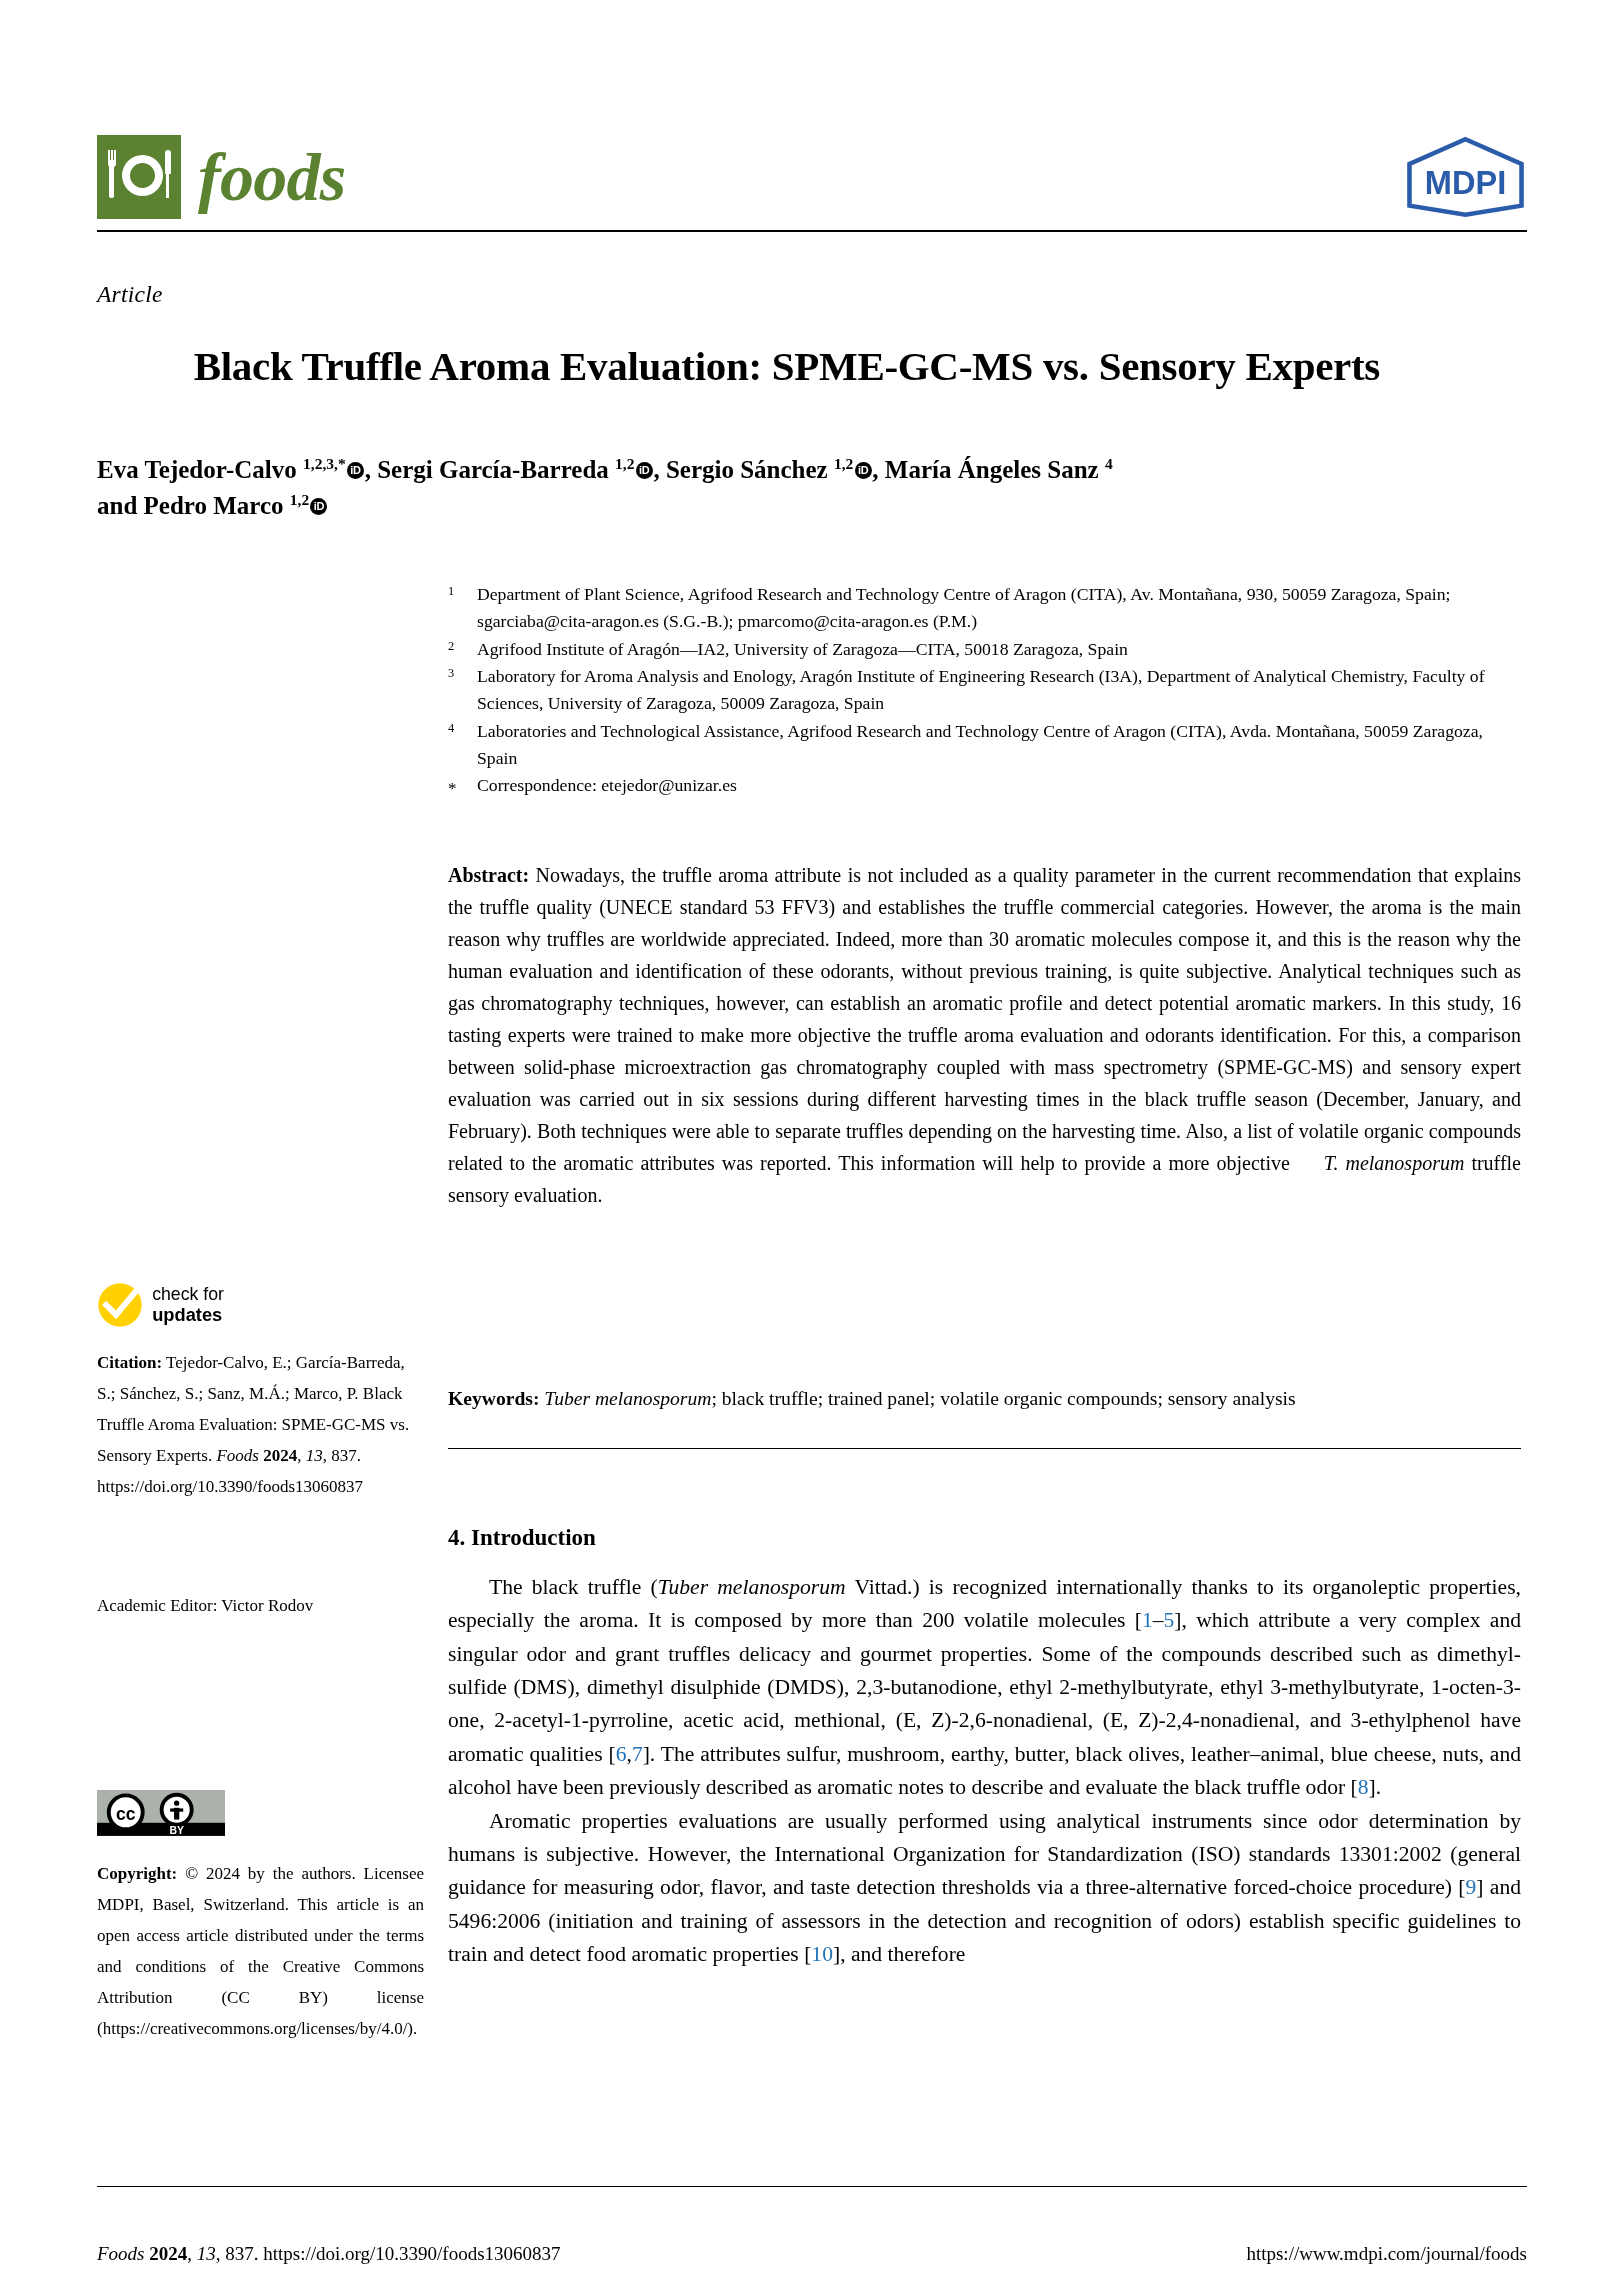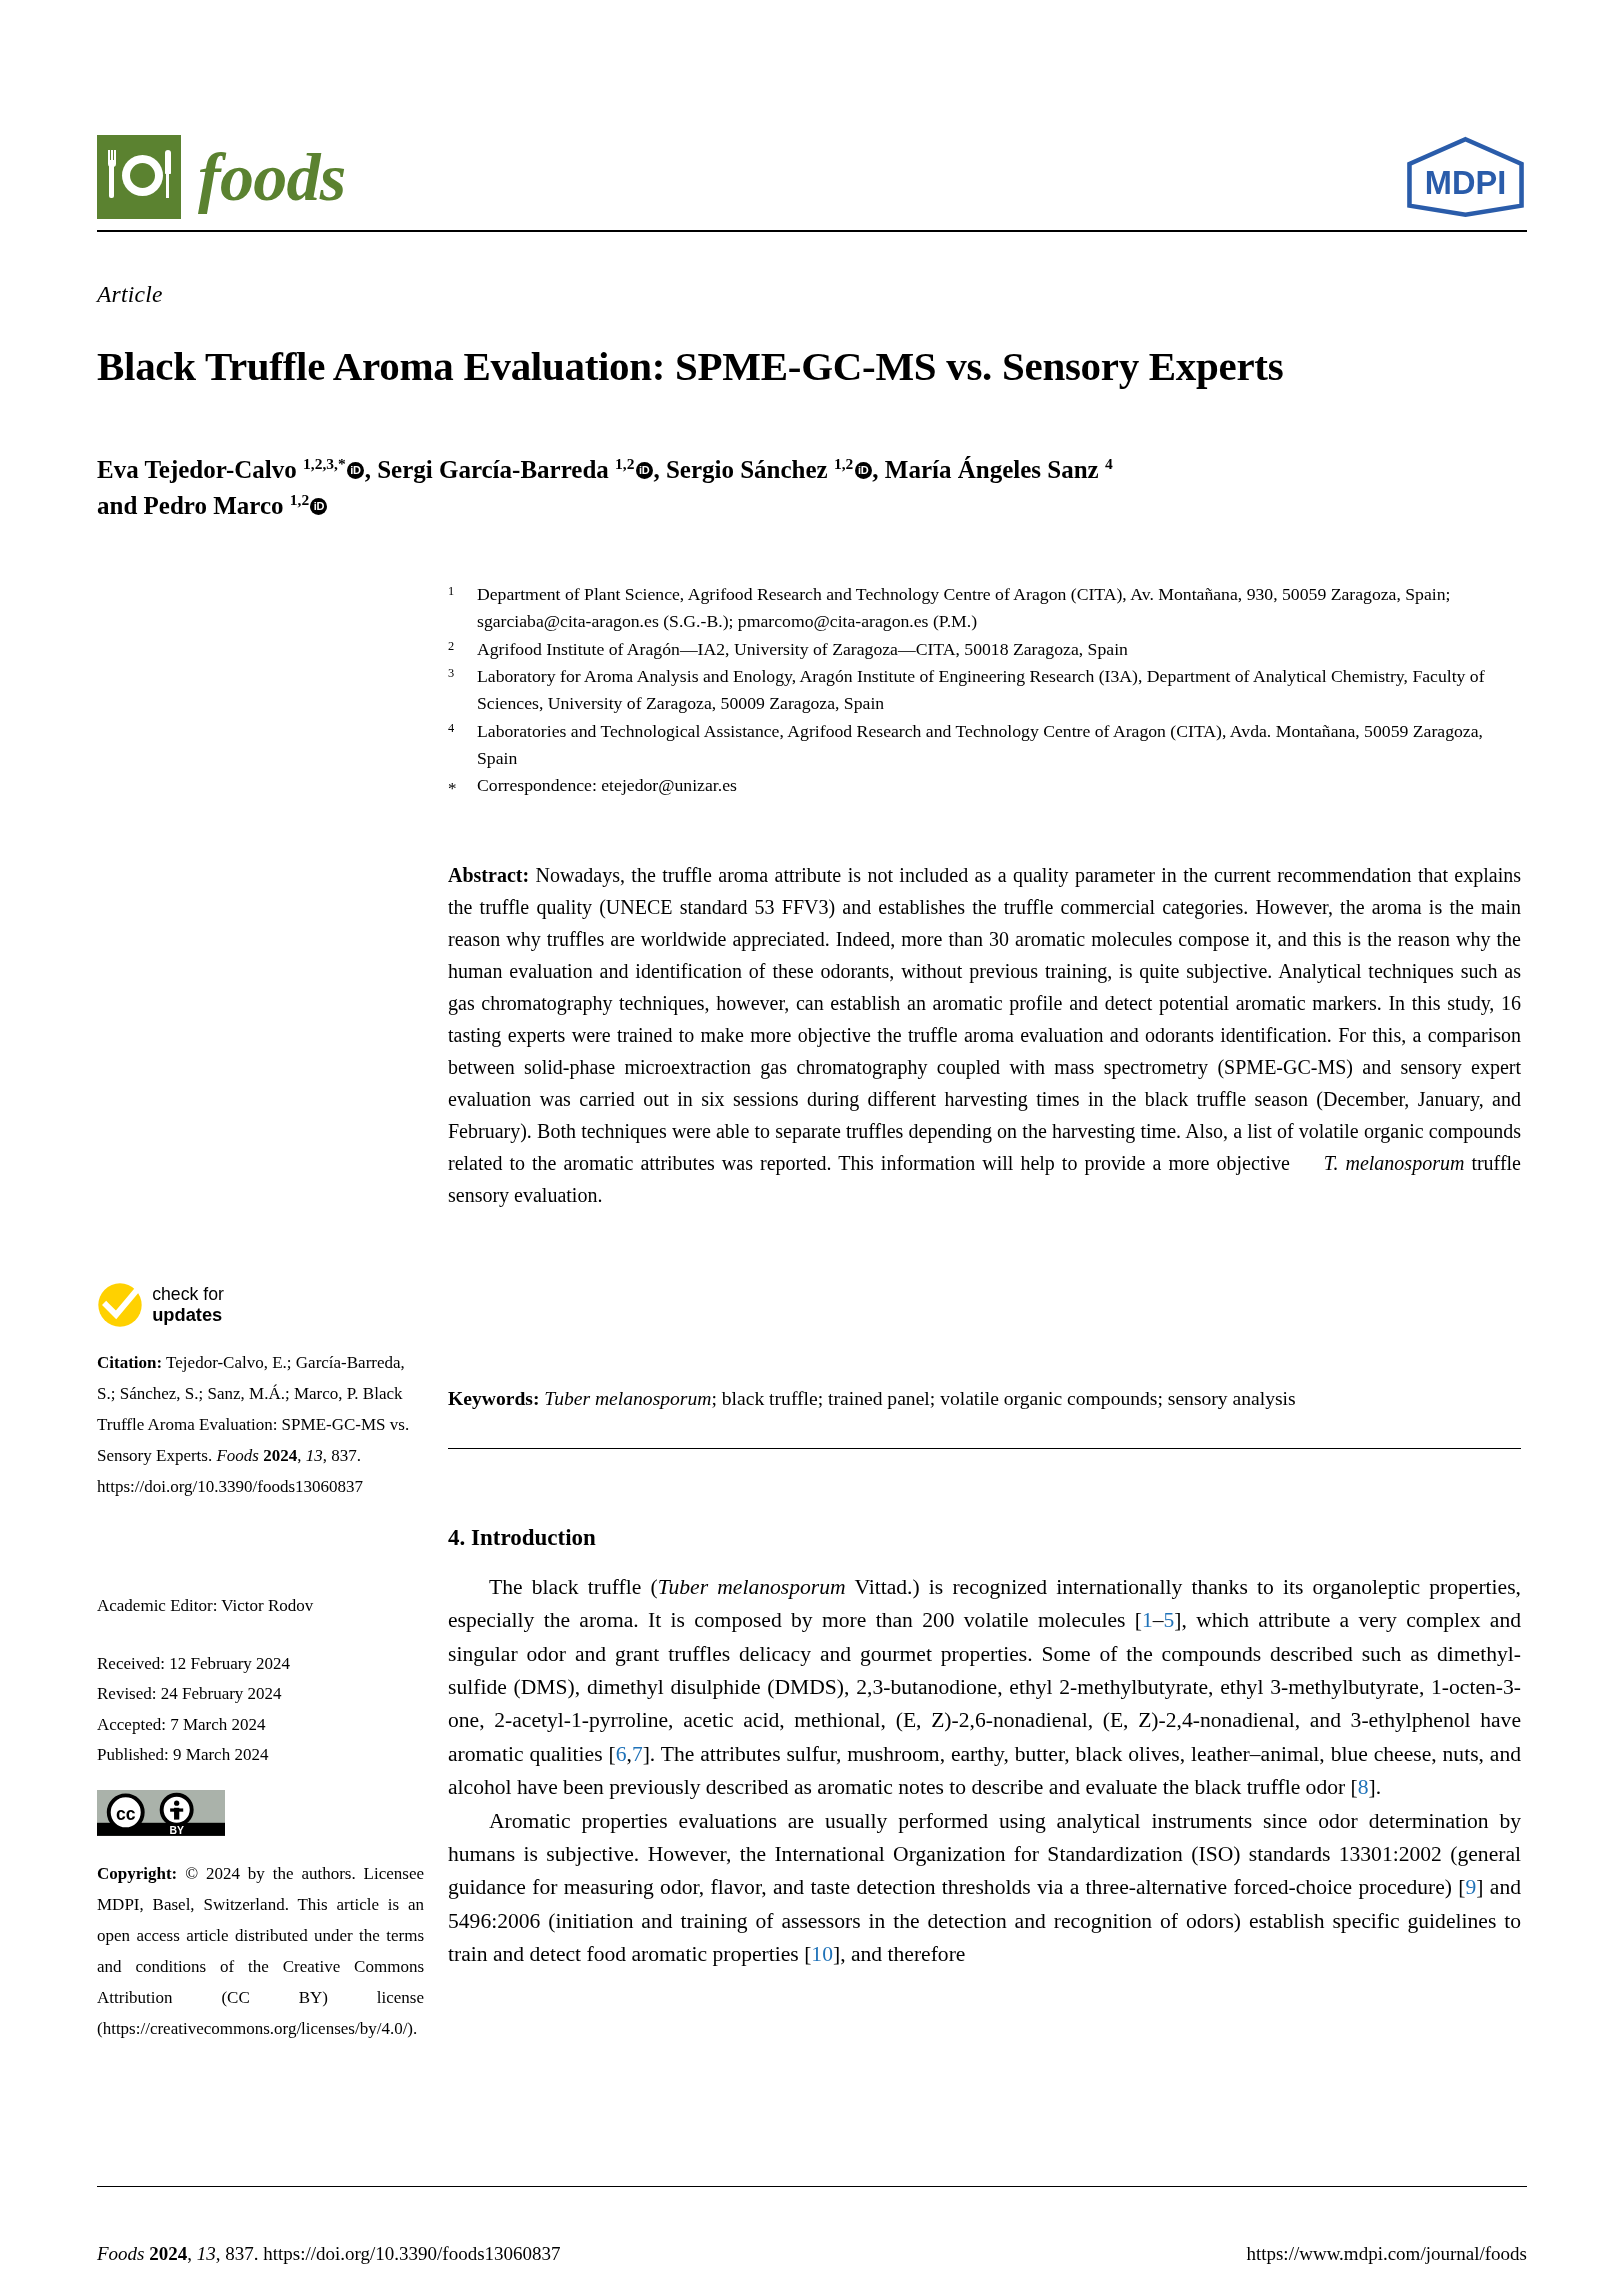--- a/index.html
+++ b/index.html
@@ -130,6 +130,7 @@
     font-weight: 700;
     line-height: 1.23;
     letter-spacing: -0.3px;
+    text-align: right;
   }
 
   

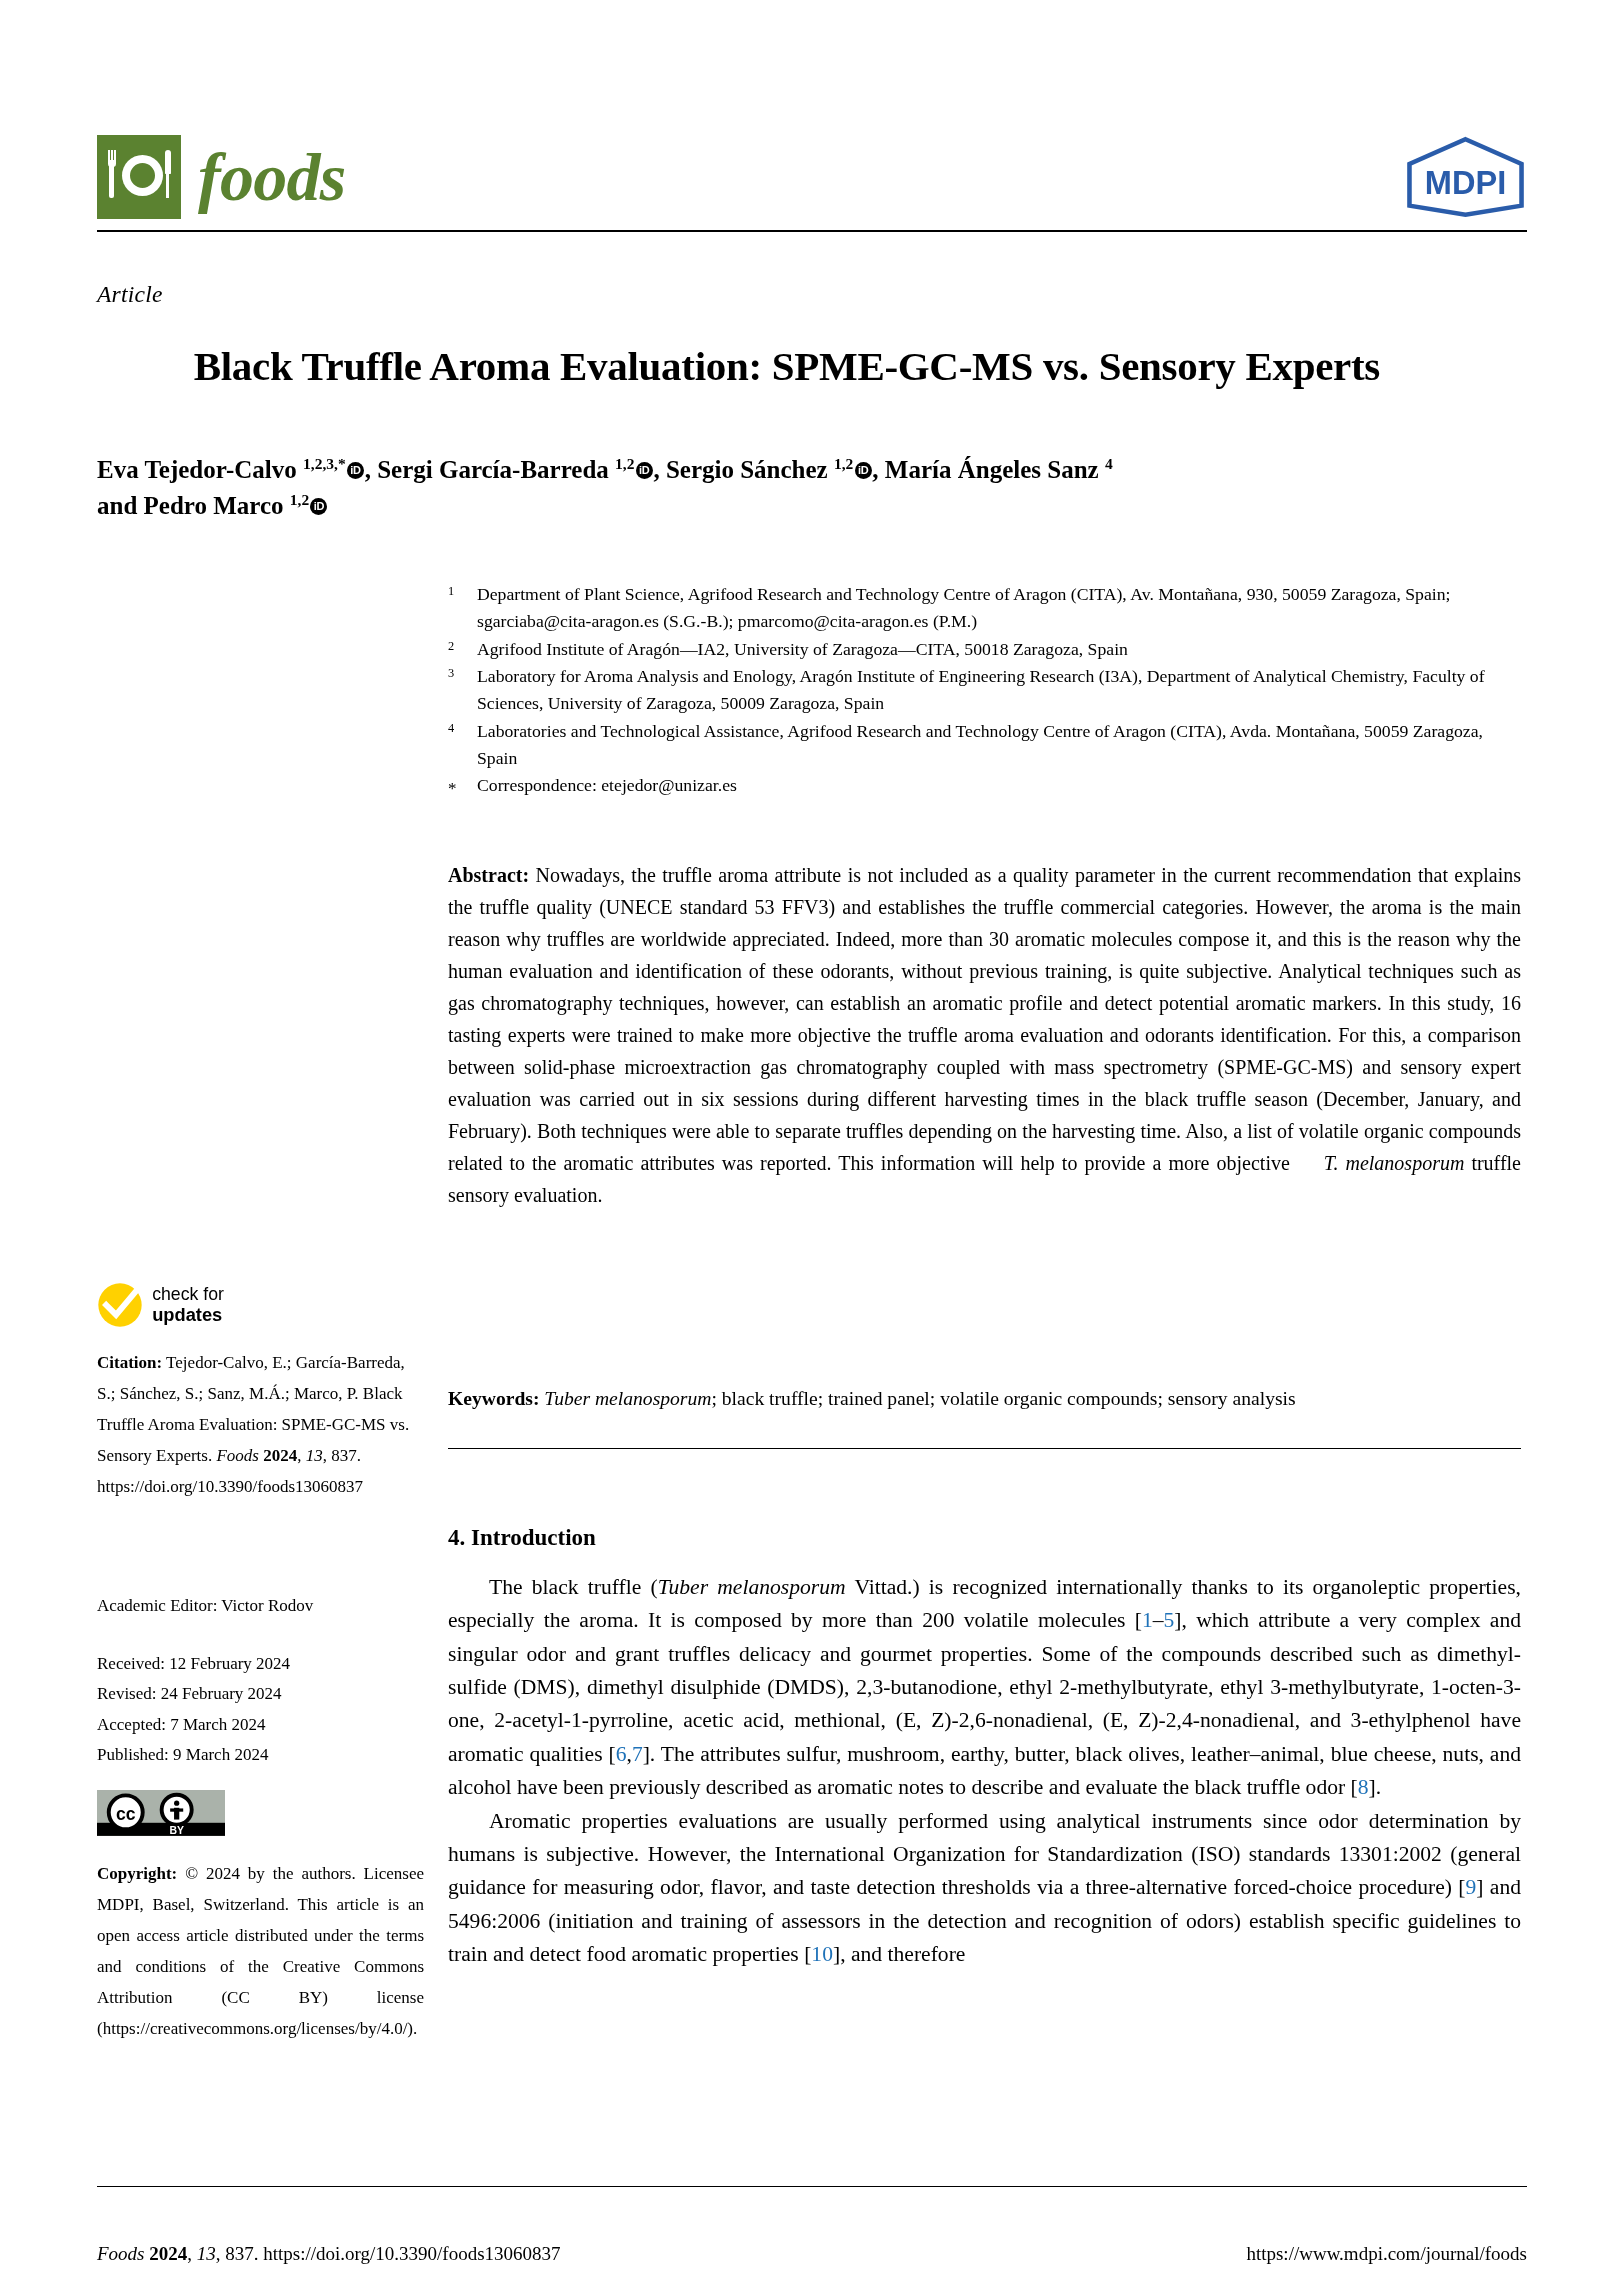--- a/index.html
+++ b/index.html
@@ -403,12 +403,6 @@
 
   <div class="editor-block">Academic Editor: Victor Rodov</div>
 
-  <div class="dates-block">
-    <div>Received: 12 February 2024</div>
-    <div>Revised: 24 February 2024</div>
-    <div>Accepted: 7 March 2024</div>
-    <div>Published: 9 March 2024</div>
-  </div>
 
   <div class="cc-badge">
     <svg width="128" height="46" viewBox="0 0 196 70" xmlns="http://www.w3.org/2000/svg">

